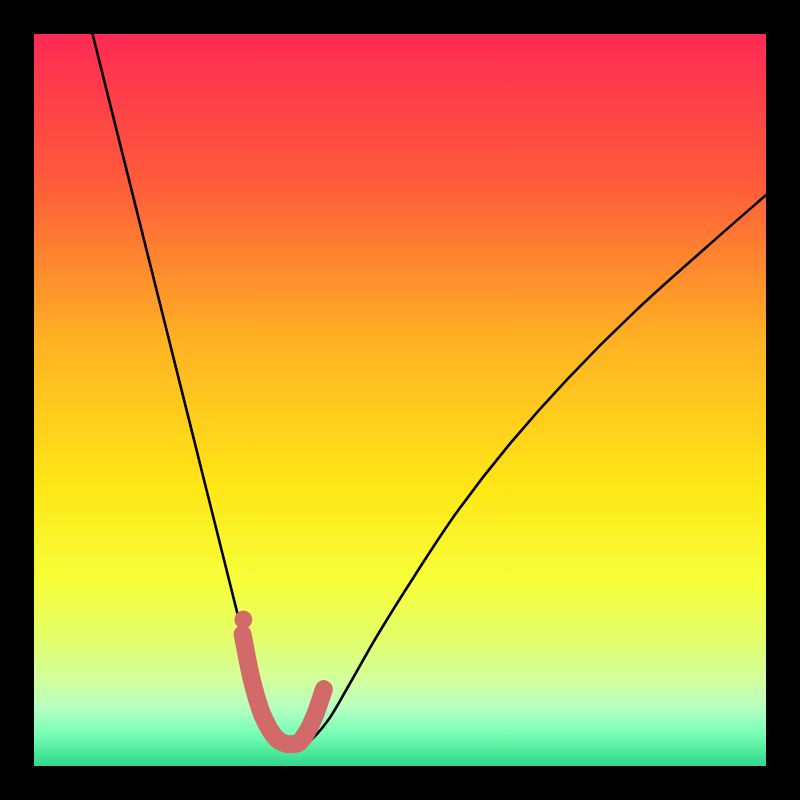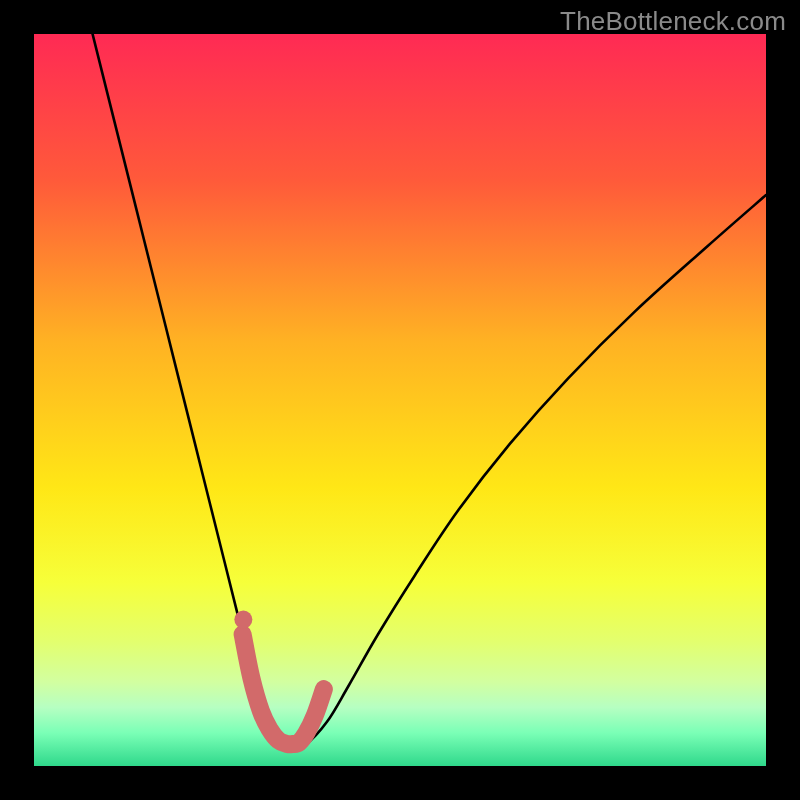--- a/index.html
+++ b/index.html
@@ -43,7 +43,6 @@
 <body>
 
 <div class="frame">
-  <div class="watermark">TheBottleneck.com</div>
 
   <div class="plot">
     <svg id="chart-svg" width="732" height="732" viewBox="0 0 732 732" preserveAspectRatio="none">

